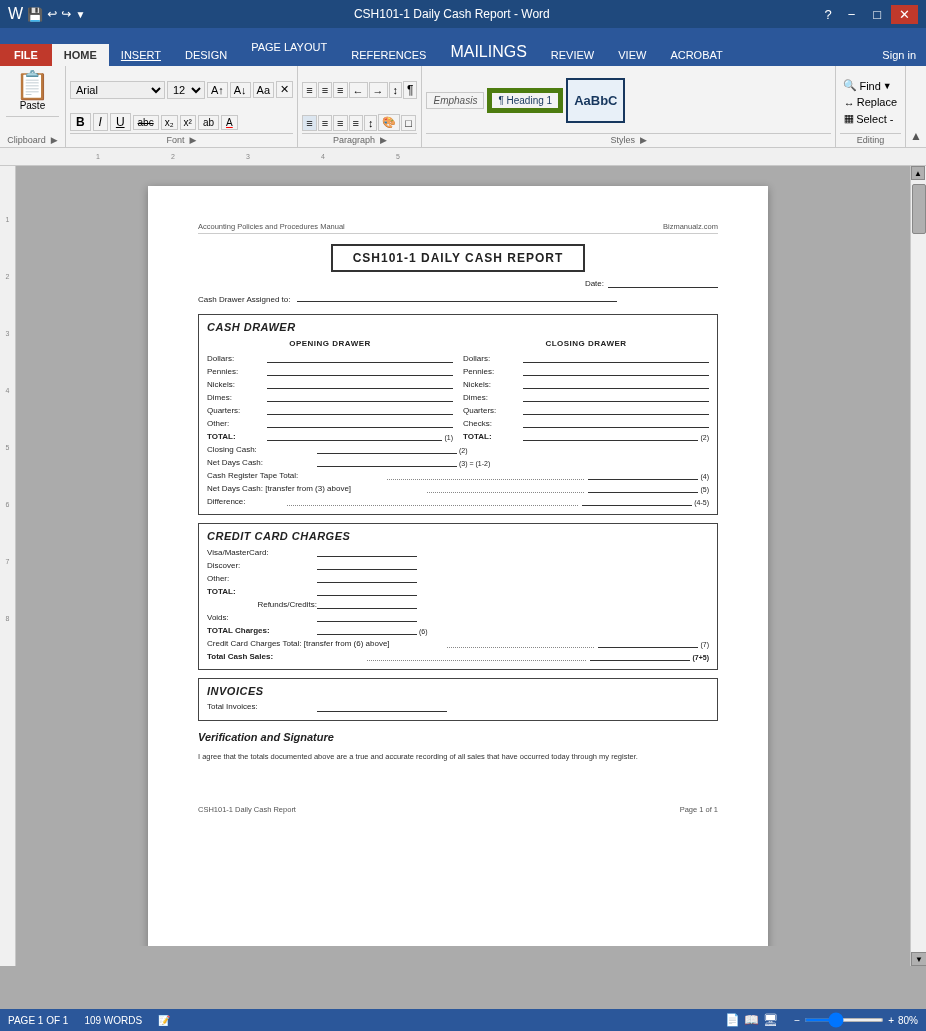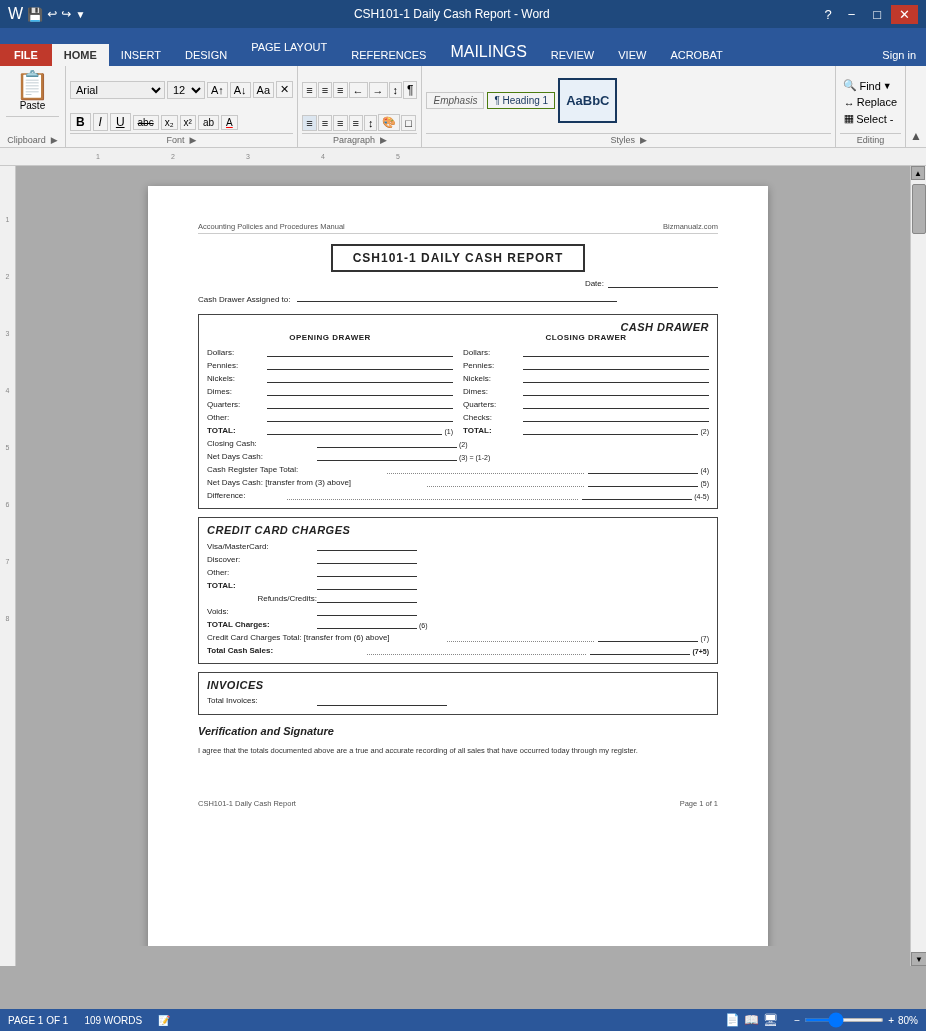--- a/index.html
+++ b/index.html
@@ -29,7 +29,7 @@
 <div style="background:#2b579a; display:flex; align-items:flex-end;">
   <div style="background:#c0392b; color:white; padding:5px 14px; font-size:11px; font-weight:bold; cursor:pointer;">FILE</div>
   <div style="background:#f3f3f3; color:#333; padding:5px 12px; font-size:11px; font-weight:bold; cursor:pointer;">HOME</div>
-  <div style="color:white; padding:5px 12px; font-size:11px; cursor:pointer;">INSERT</div>
+  <div style="color:white; padding:5px 12px; font-size:11px; cursor:pointer;text-decoration:underline;">INSERT</div>
   <div style="color:white; padding:5px 12px; font-size:11px; cursor:pointer;">DESIGN</div>
   <div style="color:white; padding:13px 12px; font-size:11px; cursor:pointer;">PAGE LAYOUT</div>
   <div style="color:white; padding:5px 12px; font-size:11px; cursor:pointer;">REFERENCES</div>

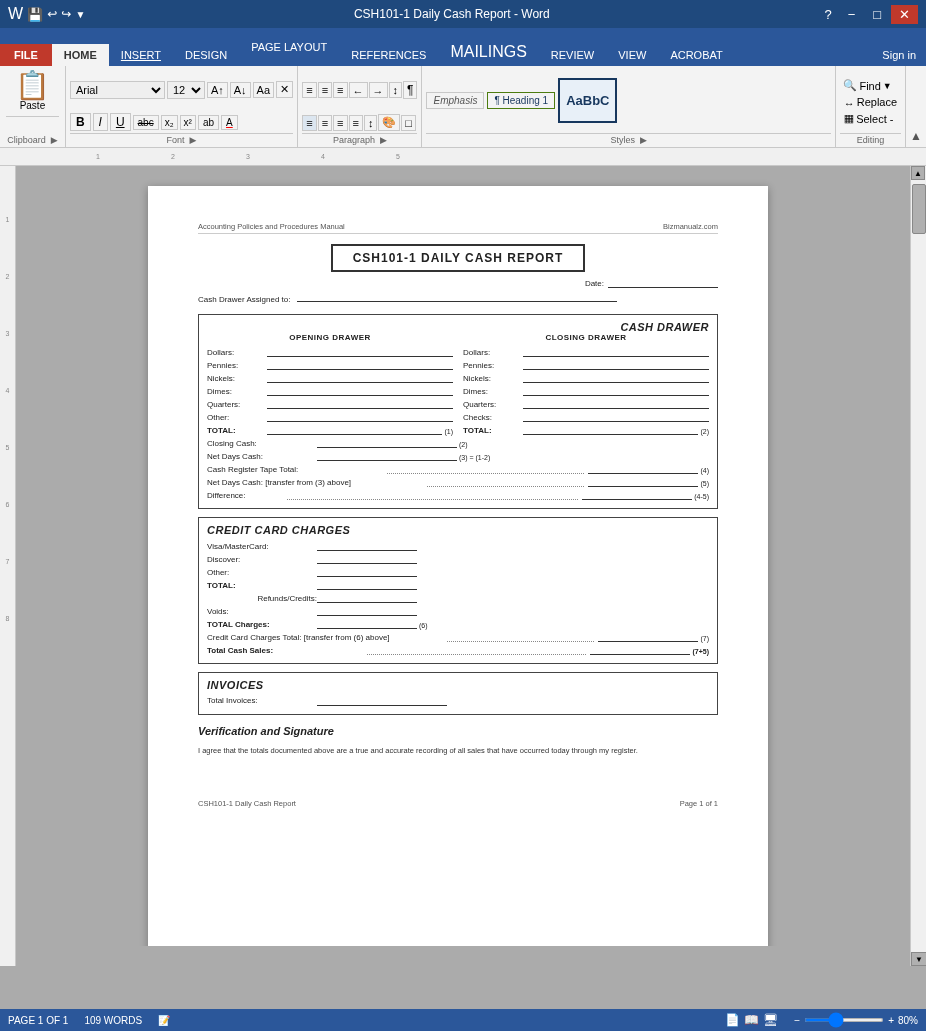--- a/index.html
+++ b/index.html
@@ -106,7 +106,7 @@
       <div style="border:1px solid #c8c8c8; padding:2px 6px; cursor:pointer; font-style:italic; font-size:10px; color:#555;">
         <span>Emphasis</span>
       </div>
-      <div style="border:1px solid #4d7c0f; padding:2px 6px; cursor:pointer; font-size:10px; color:#17375e;">
+      <div style="border:5px solid #4d7c0f; padding:2px 6px; cursor:pointer; font-size:10px; color:#17375e;">
         <span>¶ Heading 1</span>
       </div>
       <div style="border:2px solid #17375e; padding:13px 6px; cursor:pointer; font-size:13px; font-weight:bold; color:#17375e; background:#e8f0f8;">

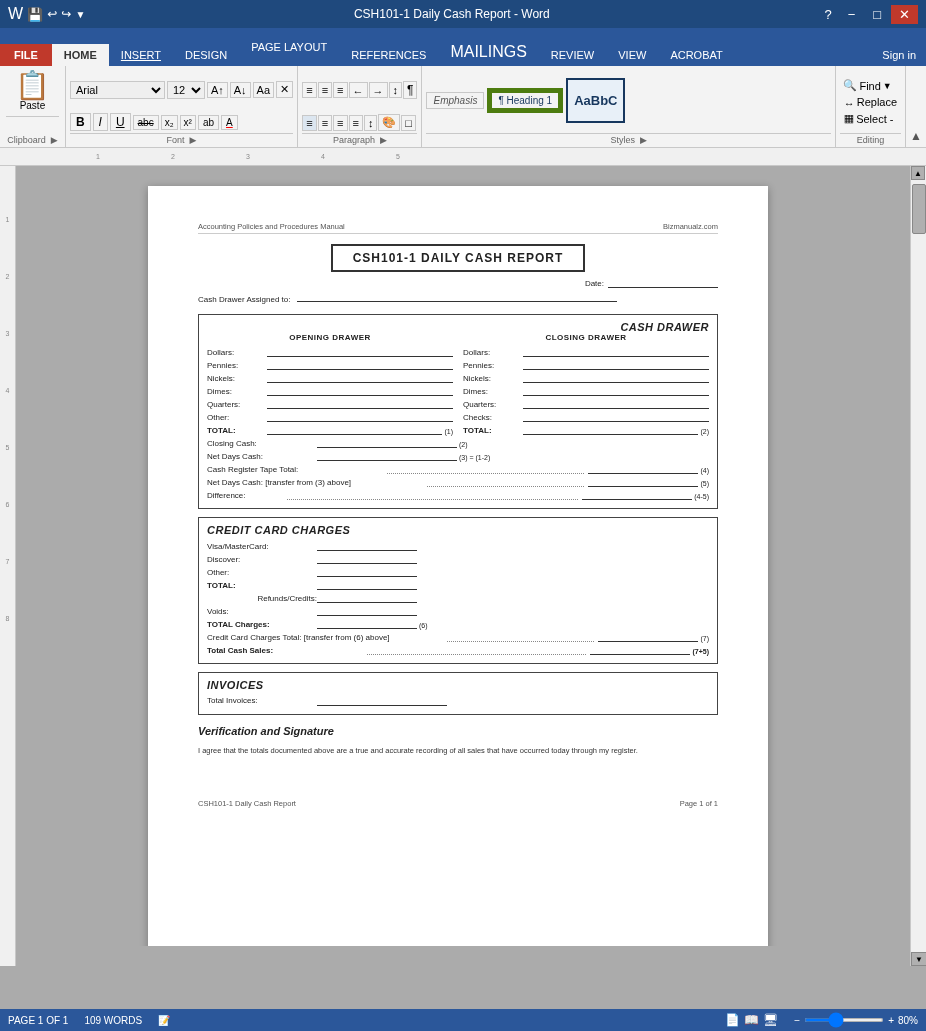--- a/index.html
+++ b/index.html
@@ -188,7 +188,7 @@
       </div>
 
       <div style="border:1px solid #444; margin-bottom:8px; padding:6px 8px;">
-        <div style="font-size:11px; font-weight:bold; font-style:italic; letter-spacing:0.5px;text-align:right;">CASH DRAWER</div>
+        <div style="font-size:11px; font-weight:bold; font-style:italic; margin-bottom:6px; letter-spacing:0.5px;">CASH DRAWER</div>
 
         <div style="display:flex; gap:10px;">
 

